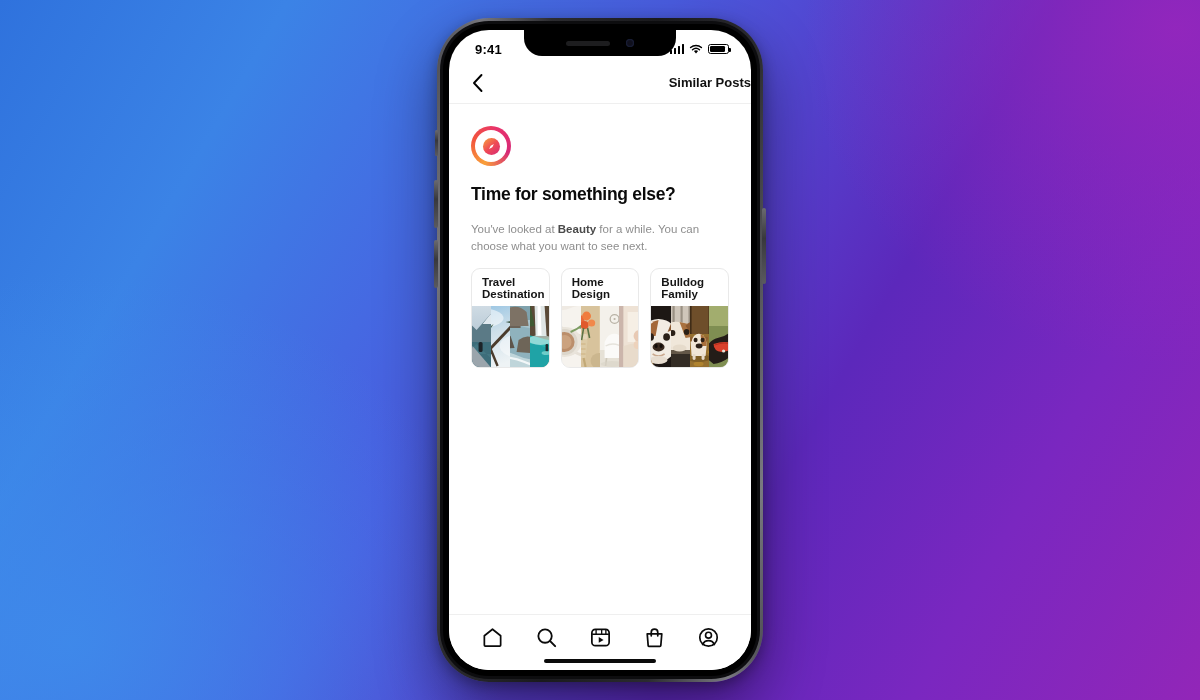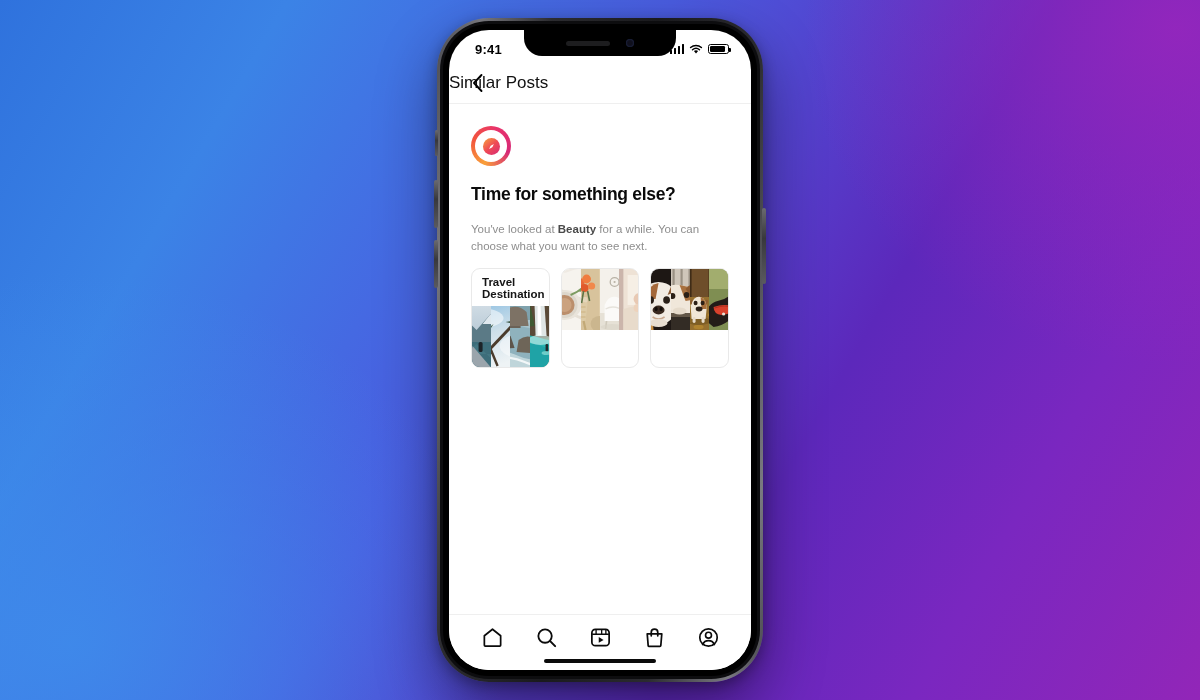--- a/index.html
+++ b/index.html
@@ -91,7 +91,7 @@
     position: absolute; left: 14px; width: 28px; height: 28px;
     display: flex; align-items: center; justify-content: center; cursor: pointer;
   }
-  .nav-title { width: 100%; text-align: left; font-size: 17px; font-weight: 400; color: #111; }
+  .nav-title { width: 100%; text-align: right; font-size: 13px; font-weight: 700; color: #111; }
 
   
   .content { padding: 22px 22px 16px 22px; }

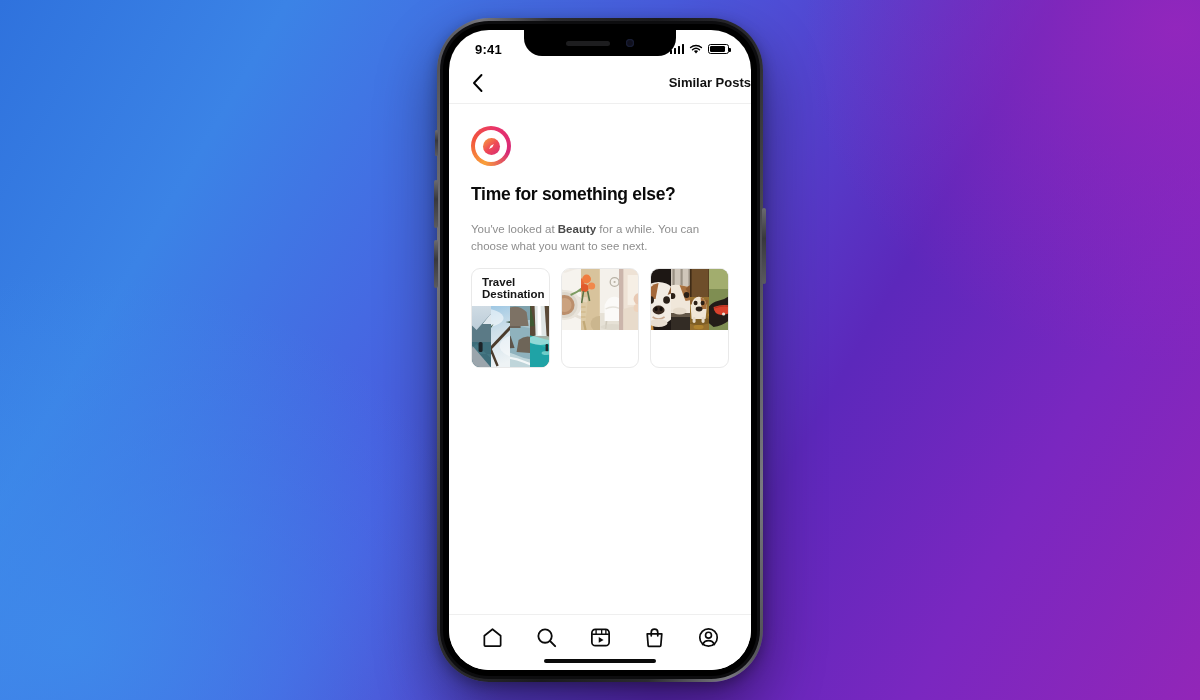--- a/index.html
+++ b/index.html
@@ -294,6 +294,7 @@
         </div>
 
         <div class="card">
+          <div class="card-label">Home Design</div>
           <div class="card-strip">
             <div class="thumb">
               <svg viewBox="0 0 70 61" preserveAspectRatio="xMidYMid slice">

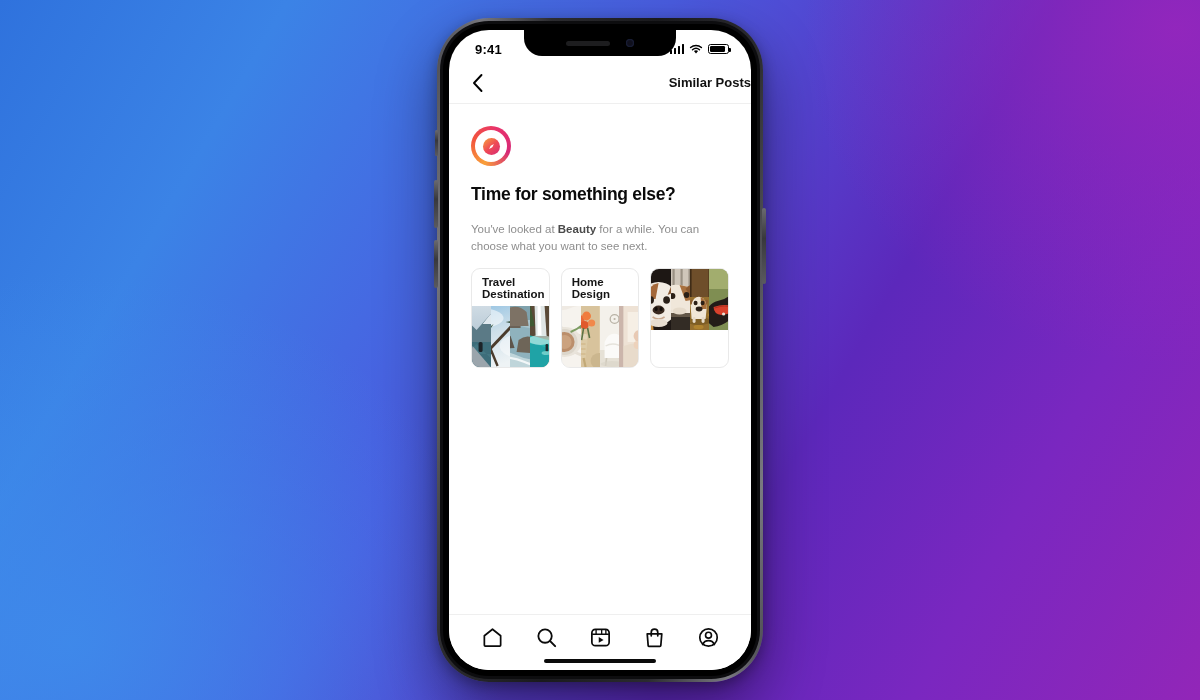--- a/index.html
+++ b/index.html
@@ -374,6 +374,7 @@
         </div>
 
         <div class="card">
+          <div class="card-label">Bulldog Family</div>
           <div class="card-strip">
             <div class="thumb">
               <svg viewBox="0 0 70 61" preserveAspectRatio="xMidYMid slice">

